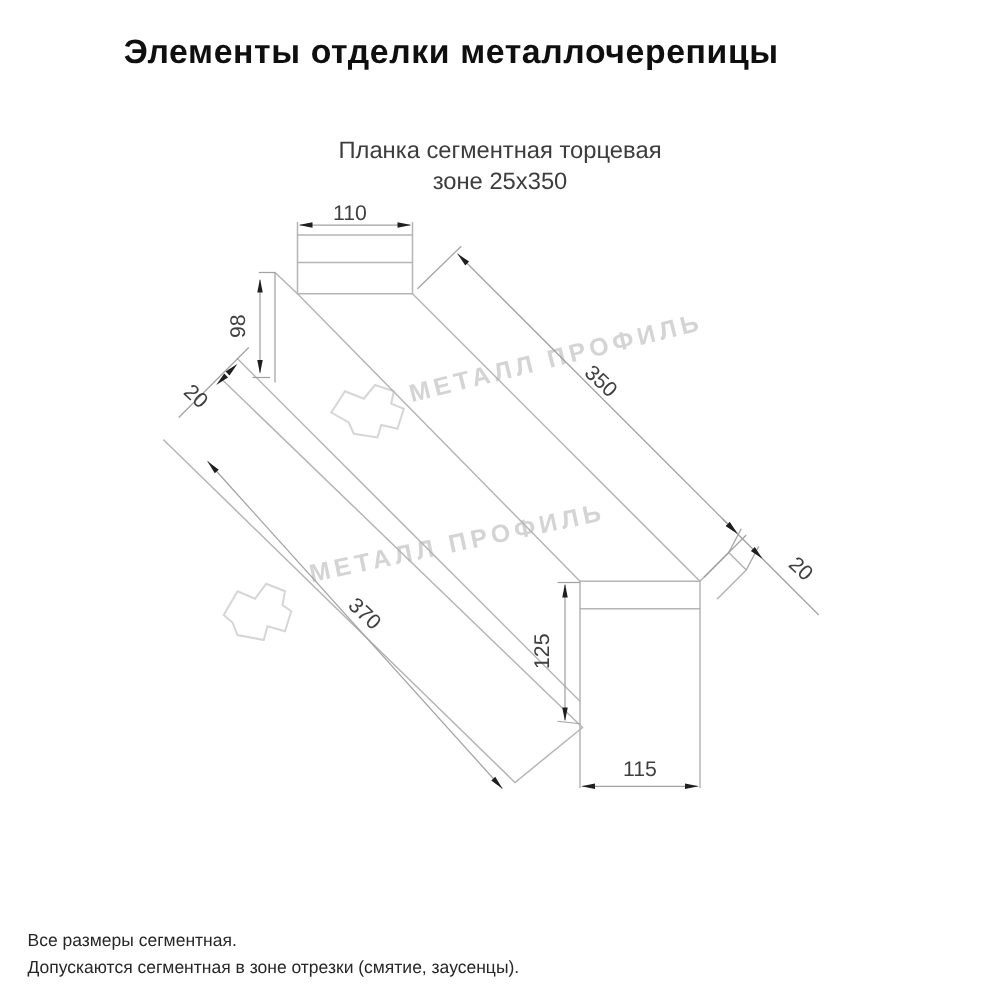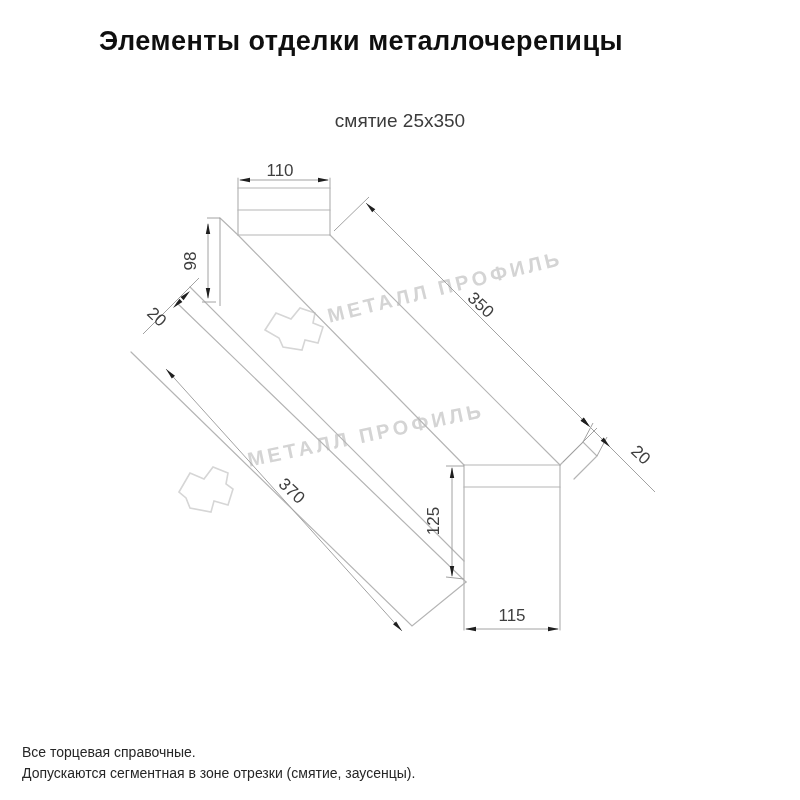--- a/index.html
+++ b/index.html
@@ -37,6 +37,7 @@
   <div class="title">Элементы отделки металлочерепицы</div>
 
   <div class="subtitle">
+    <div>Планка сегментная торцевая</div>
     <div>смятие 25х350</div>
   </div>
 

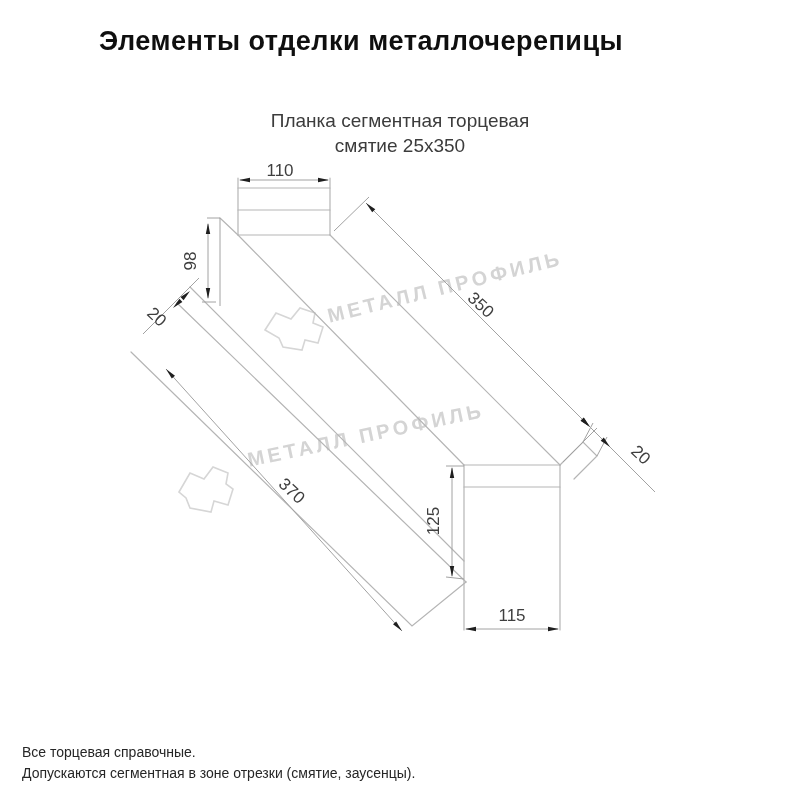--- a/index.html
+++ b/index.html
@@ -38,7 +38,7 @@
 
   <div class="subtitle">
     <div>Планка сегментная торцевая</div>
-    <div>смятие 25х350</div>
+    <div>зоне 25х350</div>
   </div>
 
   <div class="watermark wm1">МЕТАЛЛ ПРОФИЛЬ</div>

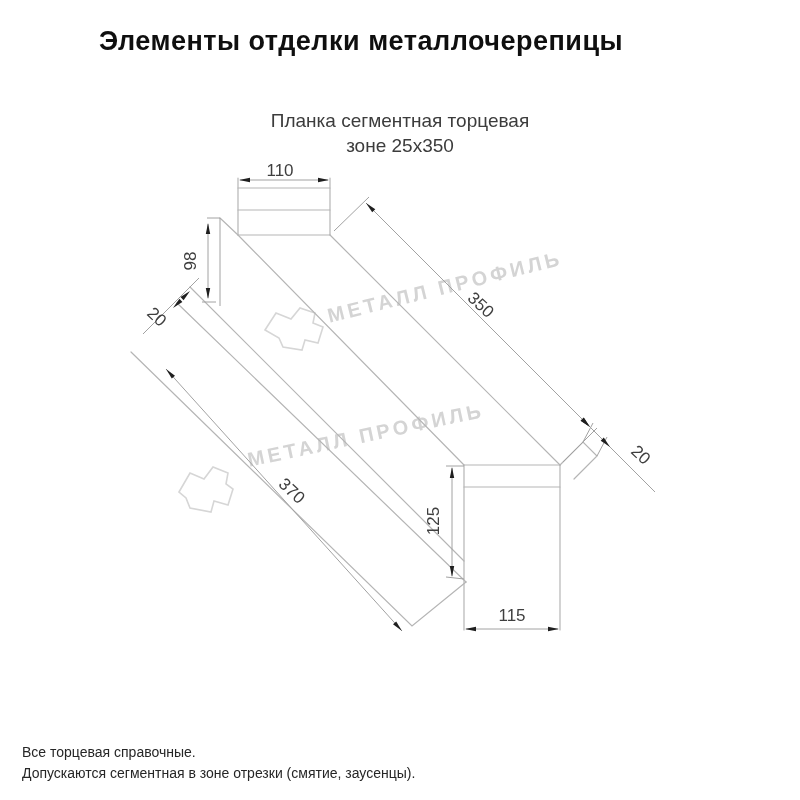--- a/index.html
+++ b/index.html
@@ -142,7 +142,7 @@
   </svg>
 
   <div class="notes">
-    <div>Все торцевая справочные.</div>
+    <div>Все размеры сегментная.</div>
     <div>Допускаются сегментная в зоне отрезки (смятие, заусенцы).</div>
   </div>
 

